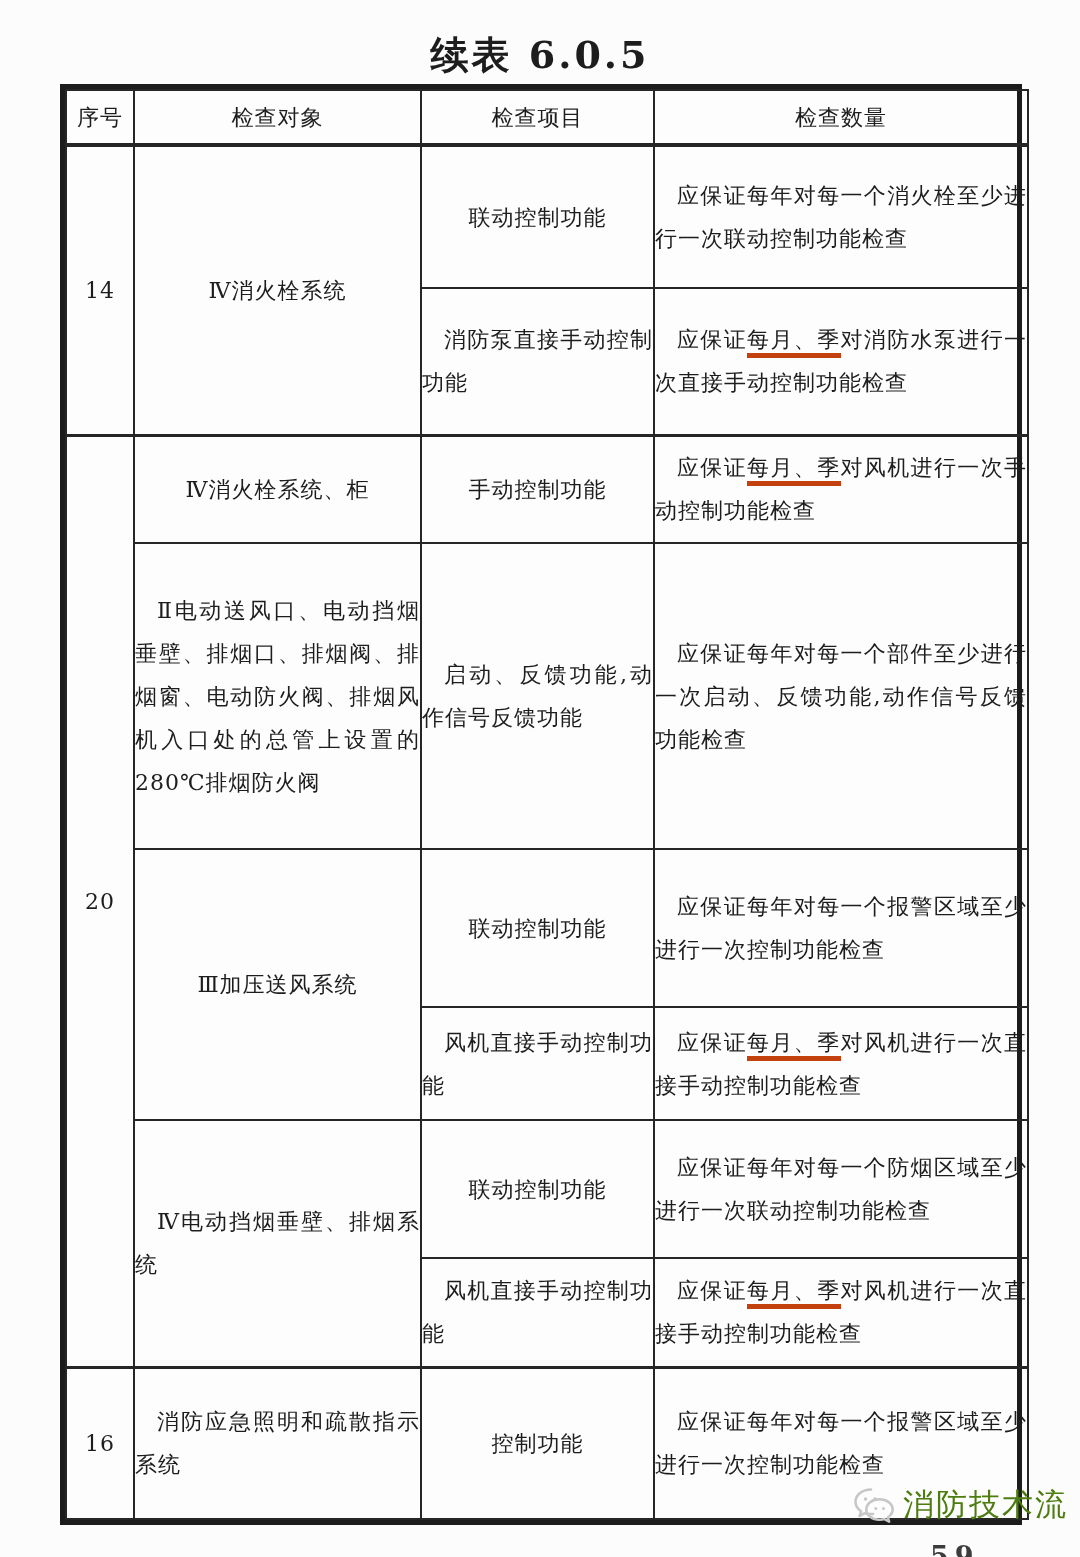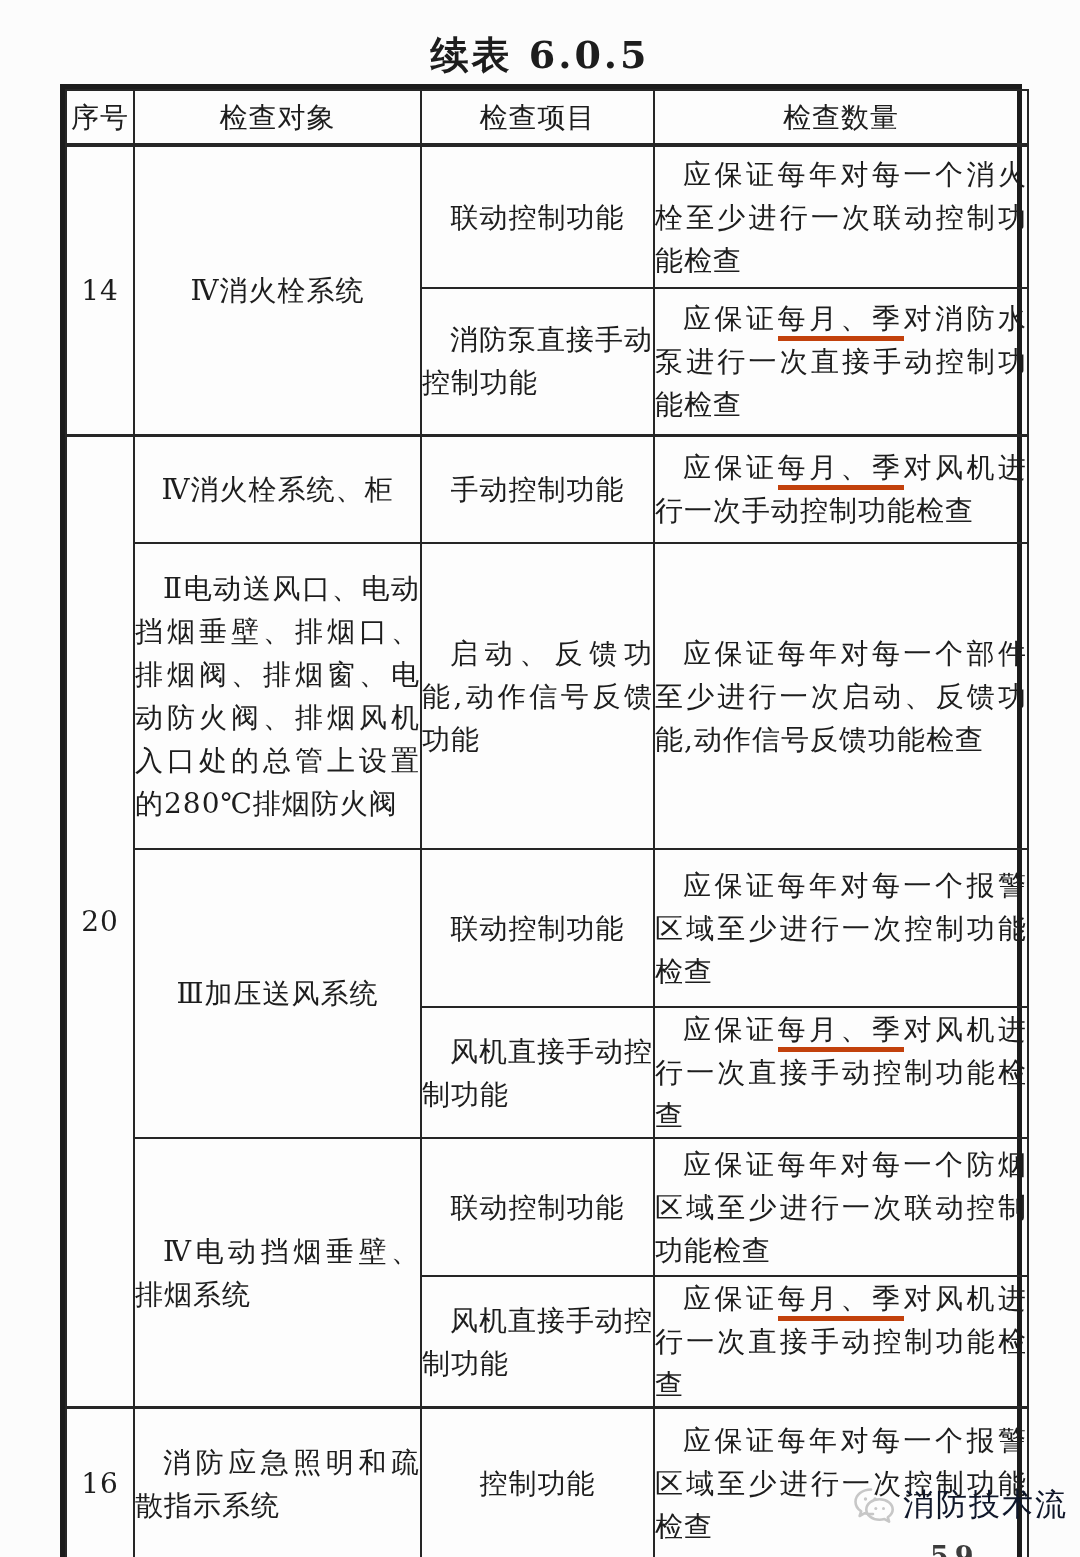--- a/index.html
+++ b/index.html
@@ -29,7 +29,7 @@
   }
   table.insp td{
     border:2px solid #262626;
-    font-size:28px;
+    font-size:22px;
     line-height:43px;
     vertical-align:middle;
     letter-spacing:1px;

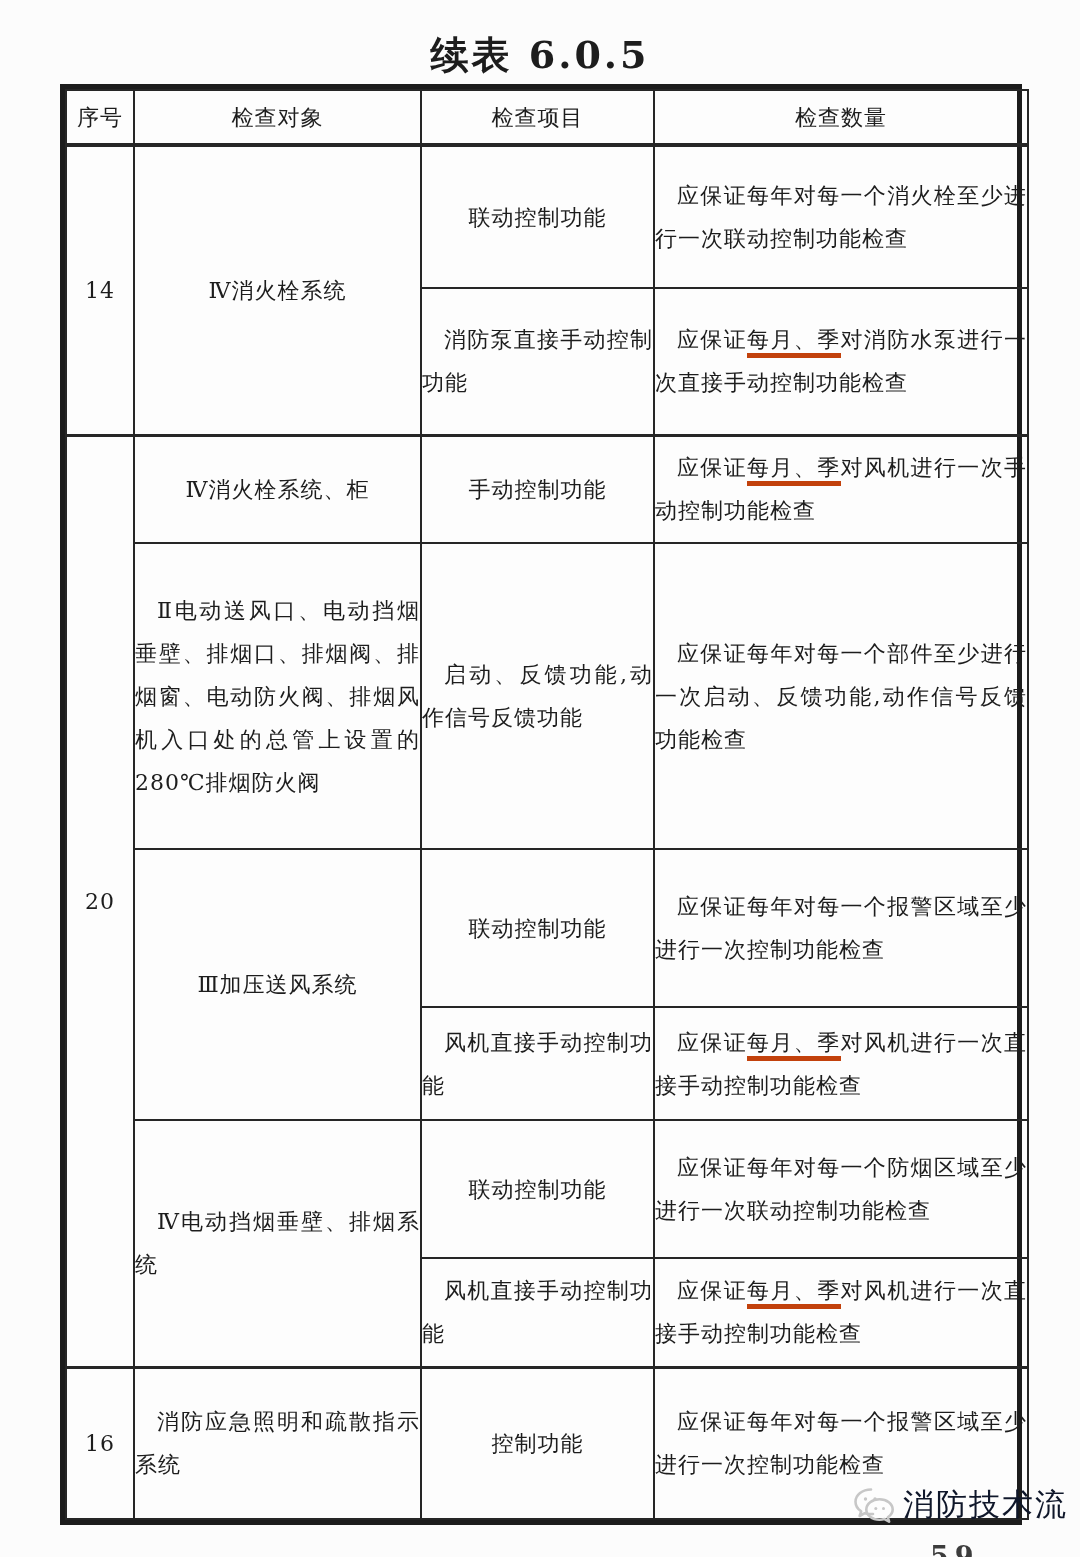--- a/index.html
+++ b/index.html
@@ -70,7 +70,7 @@
   .watermark{
     position:absolute;left:852px;top:1484px;
     display:flex;align-items:center;gap:5px;
-    color:#0f172a;
+    color:#4d7c0f;
     font-size:31px;letter-spacing:2px;
     font-family:"DejaVu Sans","Liberation Sans",sans-serif;
     z-index:5;

